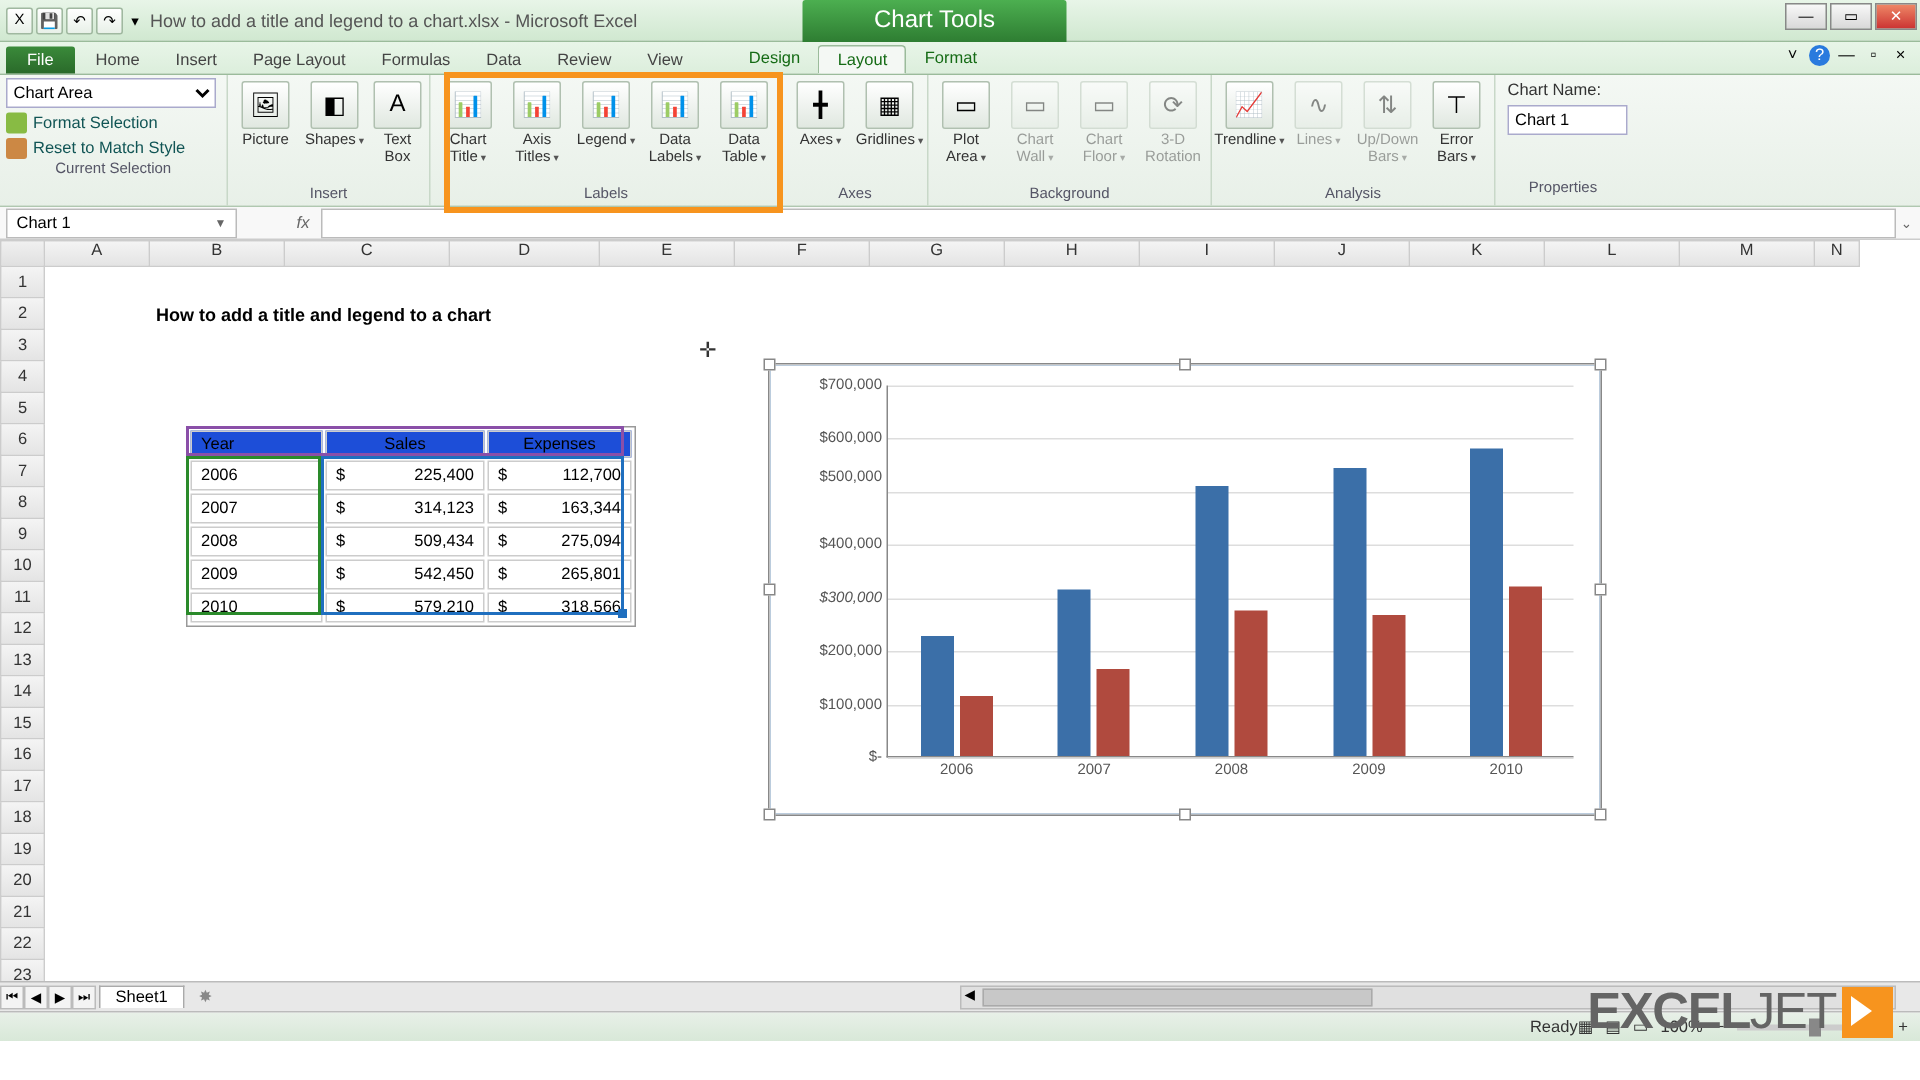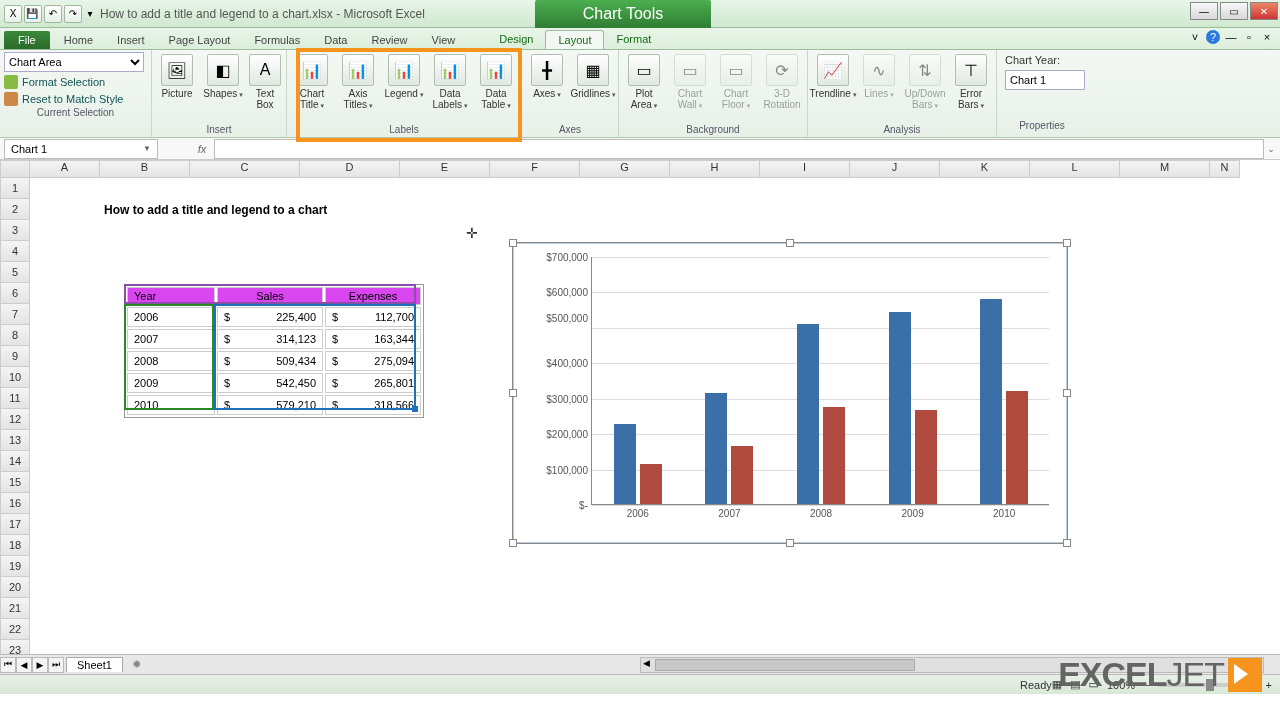--- a/index.html
+++ b/index.html
@@ -264,7 +264,7 @@
   </div>
 
   <div class="group propgroup" style="border-right:none">
-    <div class="plabel">Chart Year:</div>
+    <div class="plabel">Chart Name:</div>
     <input value="Chart 1" style="">
     <div style="flex:1"></div>
     <div class="group-label">Properties</div>

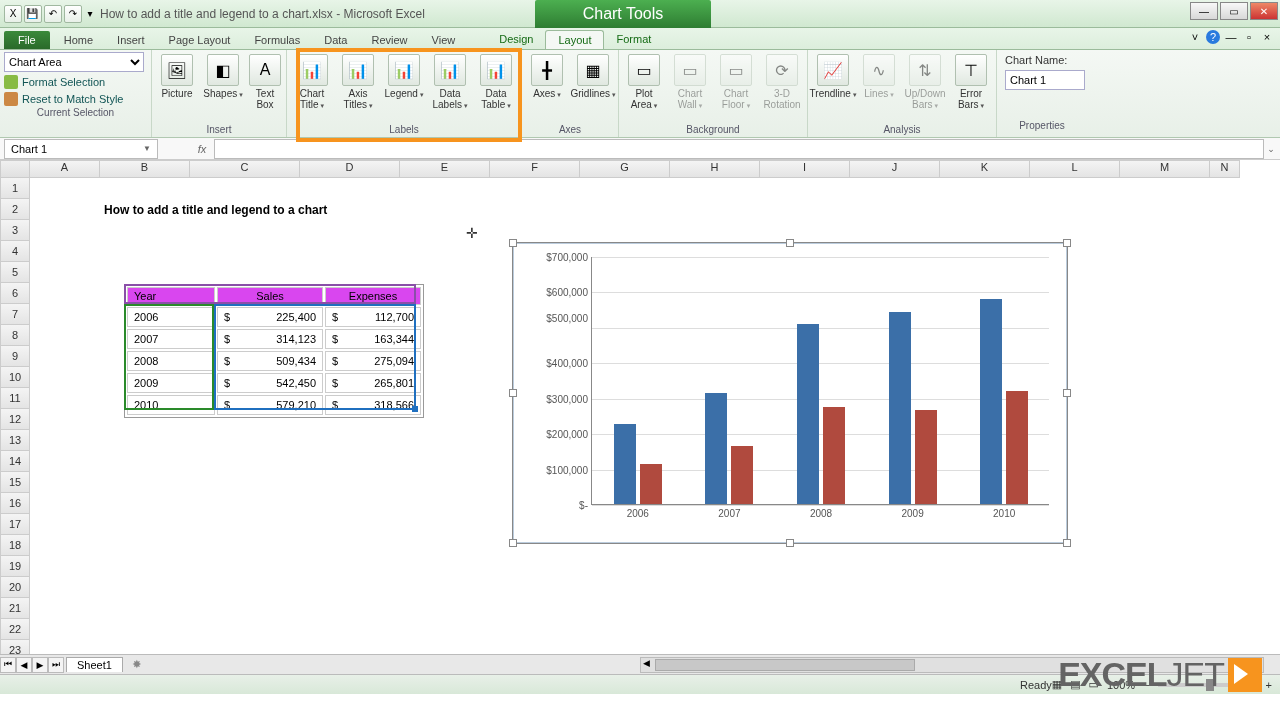--- a/index.html
+++ b/index.html
@@ -66,7 +66,7 @@
 
 .dtable { position: absolute; border: 1px solid #999; }
 .dtable td { border: 1px solid #ccc; padding: 2px 6px; font-size: 11px; height: 20px; }
-.dtable th { border: 1px solid #ccc; padding: 2px 6px; font-size: 11px; background: #d946ef; font-weight: normal; height: 14px; text-align: center; }
+.dtable th { border: 1px solid #ccc; padding: 2px 6px; font-size: 11px; background: #1d4ed8; font-weight: normal; height: 14px; text-align: center; }
 .sel-handle { position: absolute; width: 6px; height: 6px; background: #1f6fbf; }
 
 

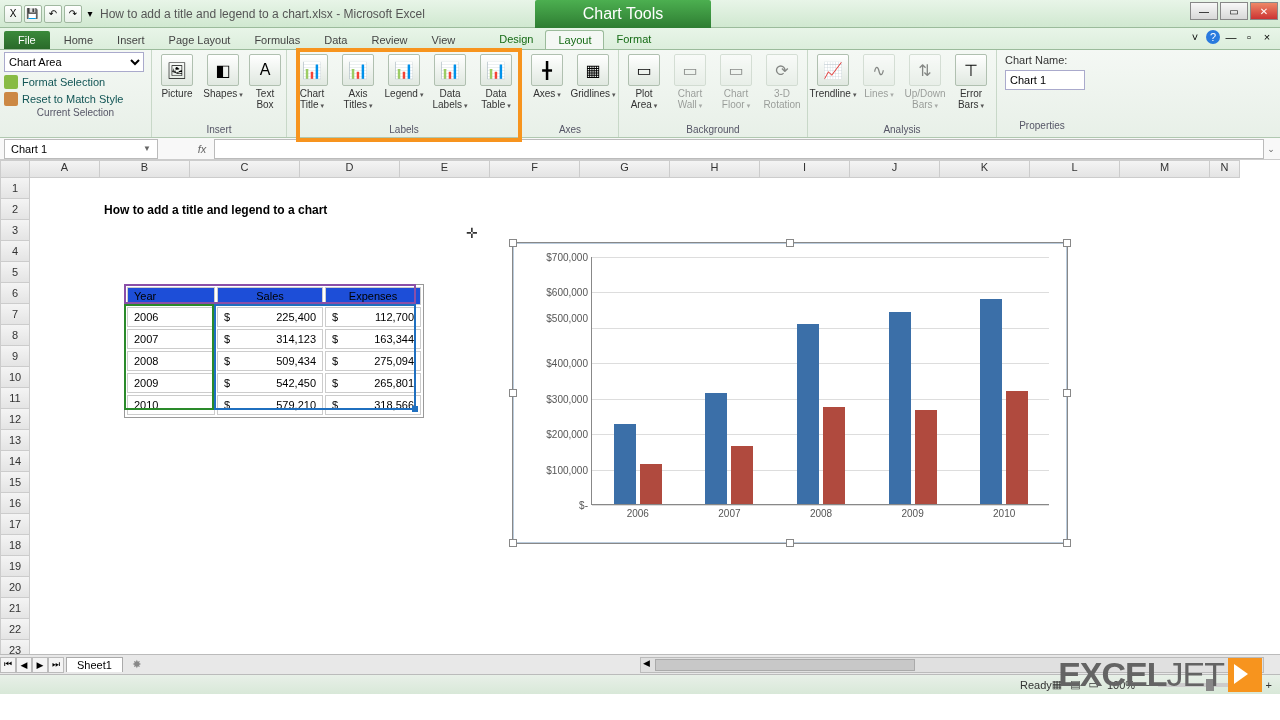--- a/index.html
+++ b/index.html
@@ -383,7 +383,7 @@
         <div class="gridline" style="top: 177.143px;"></div>
         <div class="ytick" style="top: 177.143px;">$200,000</div>
         <div class="gridline" style="top: 141.714px;"></div>
-        <div class="ytick" style="top: 141.714px;">$300,000</div>
+        <div class="ytick" style="top: 141.714px; font-style: italic;">$300,000</div>
         <div class="gridline" style="top: 106.286px;"></div>
         <div class="ytick" style="top: 106.286px;">$400,000</div>
         <div class="gridline" style="top: 70.8571px;"></div>

